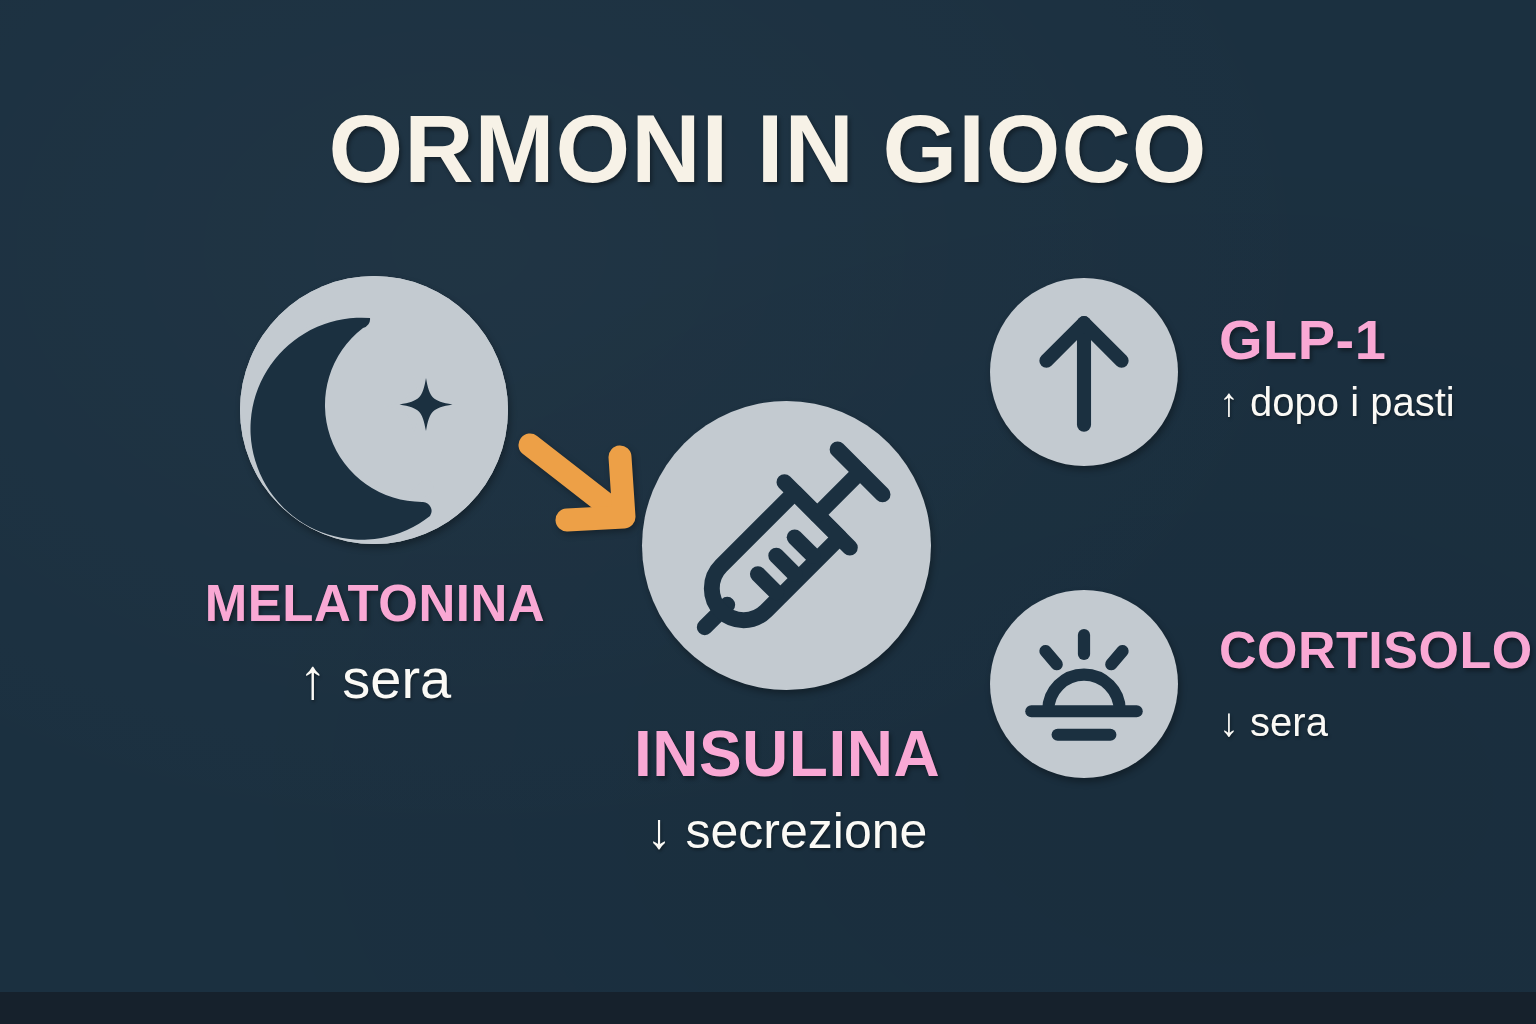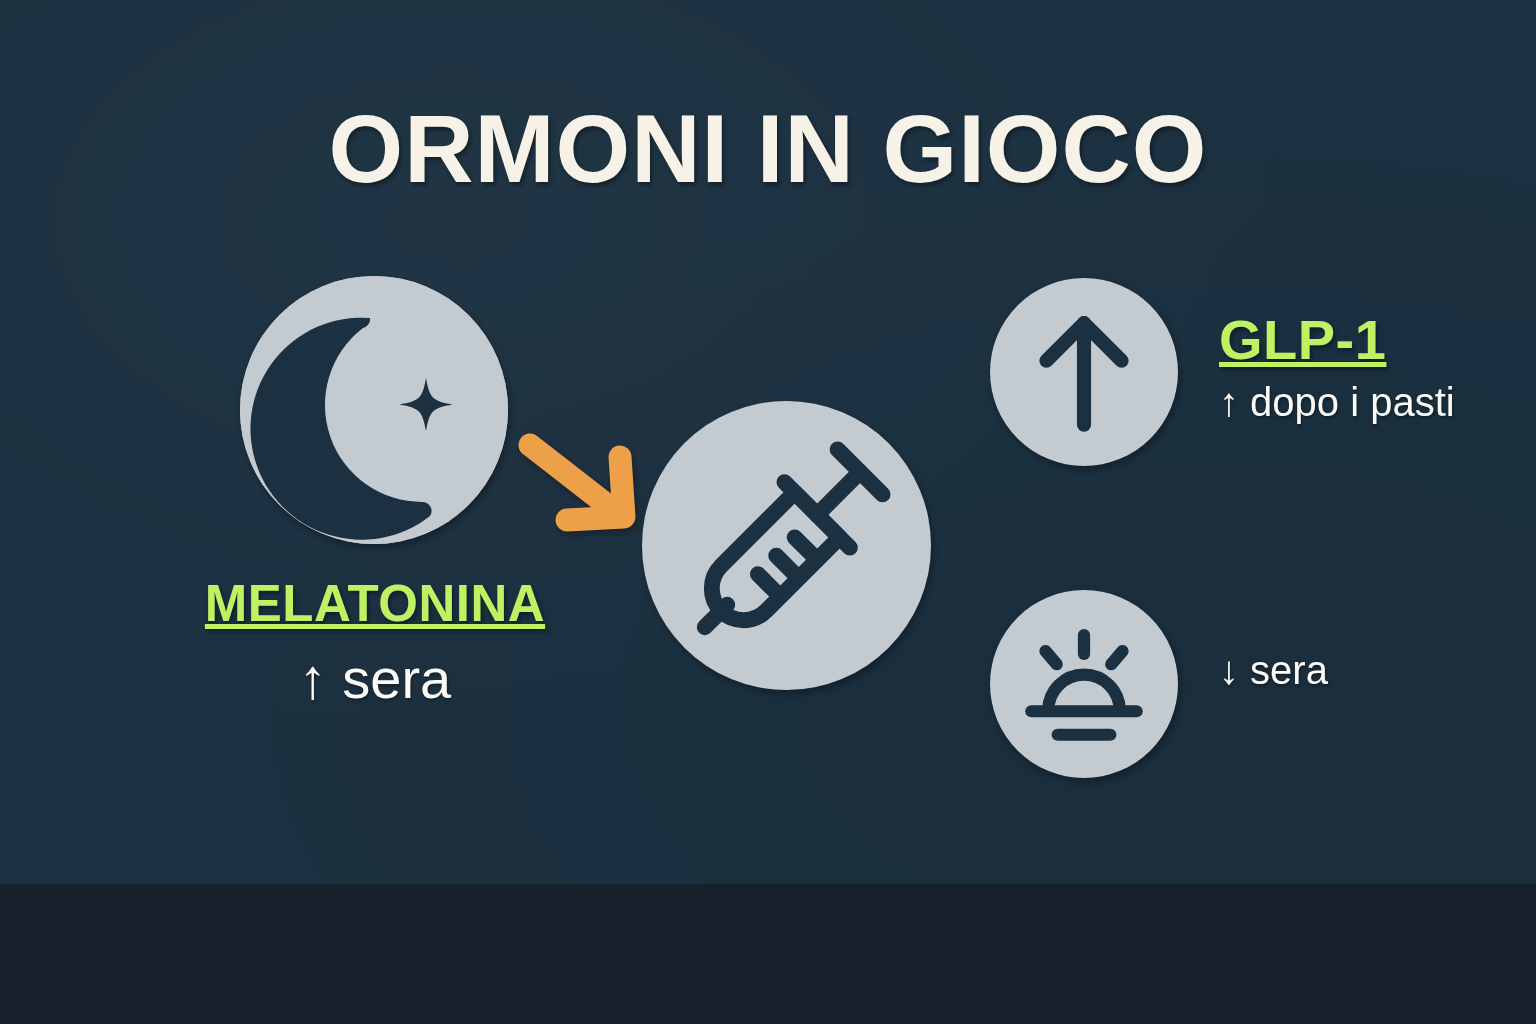--- a/index.html
+++ b/index.html
@@ -10,7 +10,7 @@
   #canvas {
     position: relative;
     width: 1536px;
-    height: 884px;
+    height: 992px;
     background: #1b3040;
     overflow: hidden;
     font-family: "Liberation Sans", sans-serif;

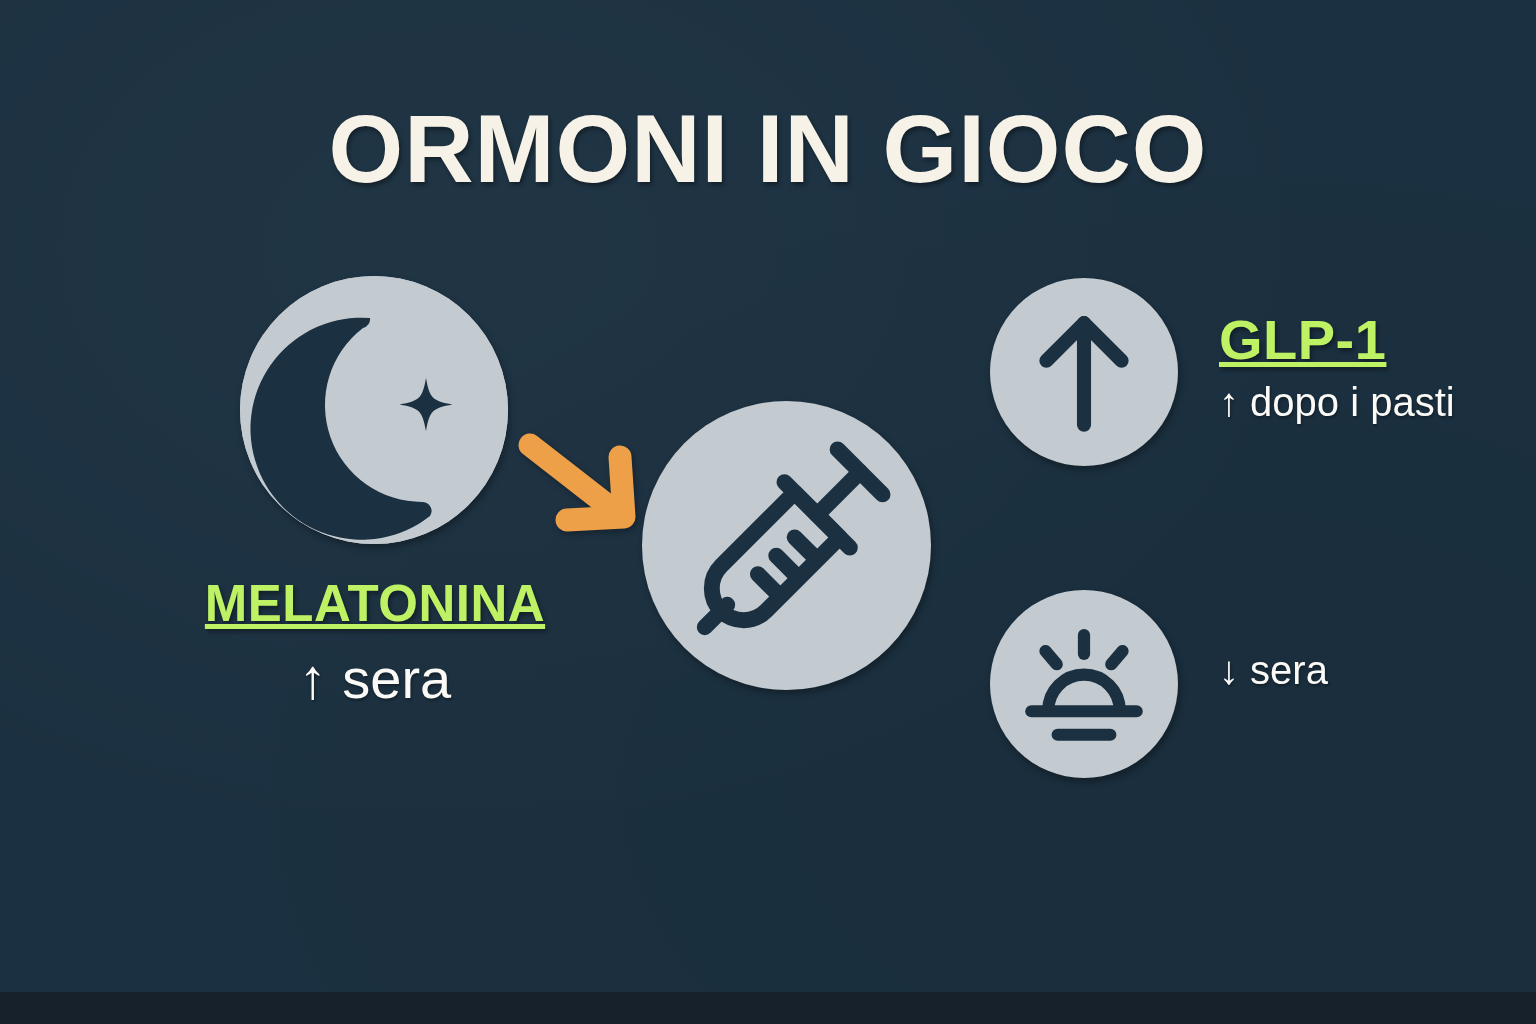--- a/index.html
+++ b/index.html
@@ -56,11 +56,10 @@
 
   .hormone-name {
     font-weight: 700;
-    color: #bef264;
+    color: #f9a8d4;
     text-shadow: 2px 3px 4px rgba(0,0,0,0.38);
     white-space: nowrap;
     line-height: 1.0;
-    text-decoration: underline;
   }
   .hormone-sub {
     font-weight: 400;

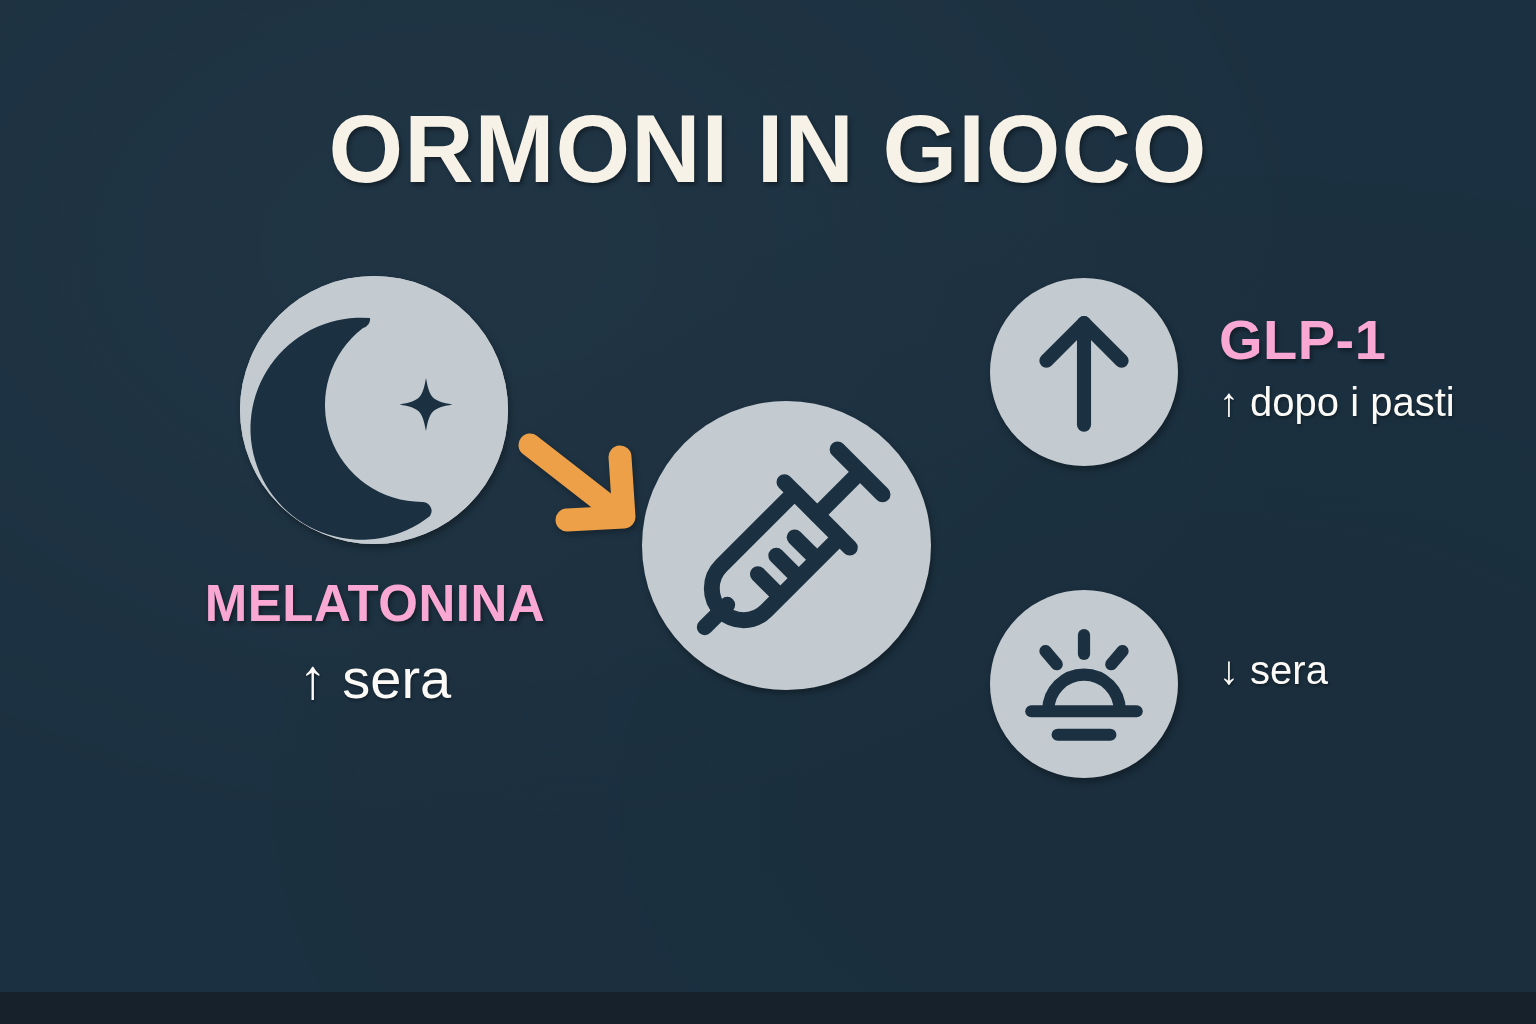--- a/index.html
+++ b/index.html
@@ -212,6 +212,7 @@
   </div>
 
   <div class="label-block" id="cortisolo-labels">
+    <div class="hormone-name">CORTISOLO</div>
     <div class="hormone-sub">↓ sera</div>
   </div>
 

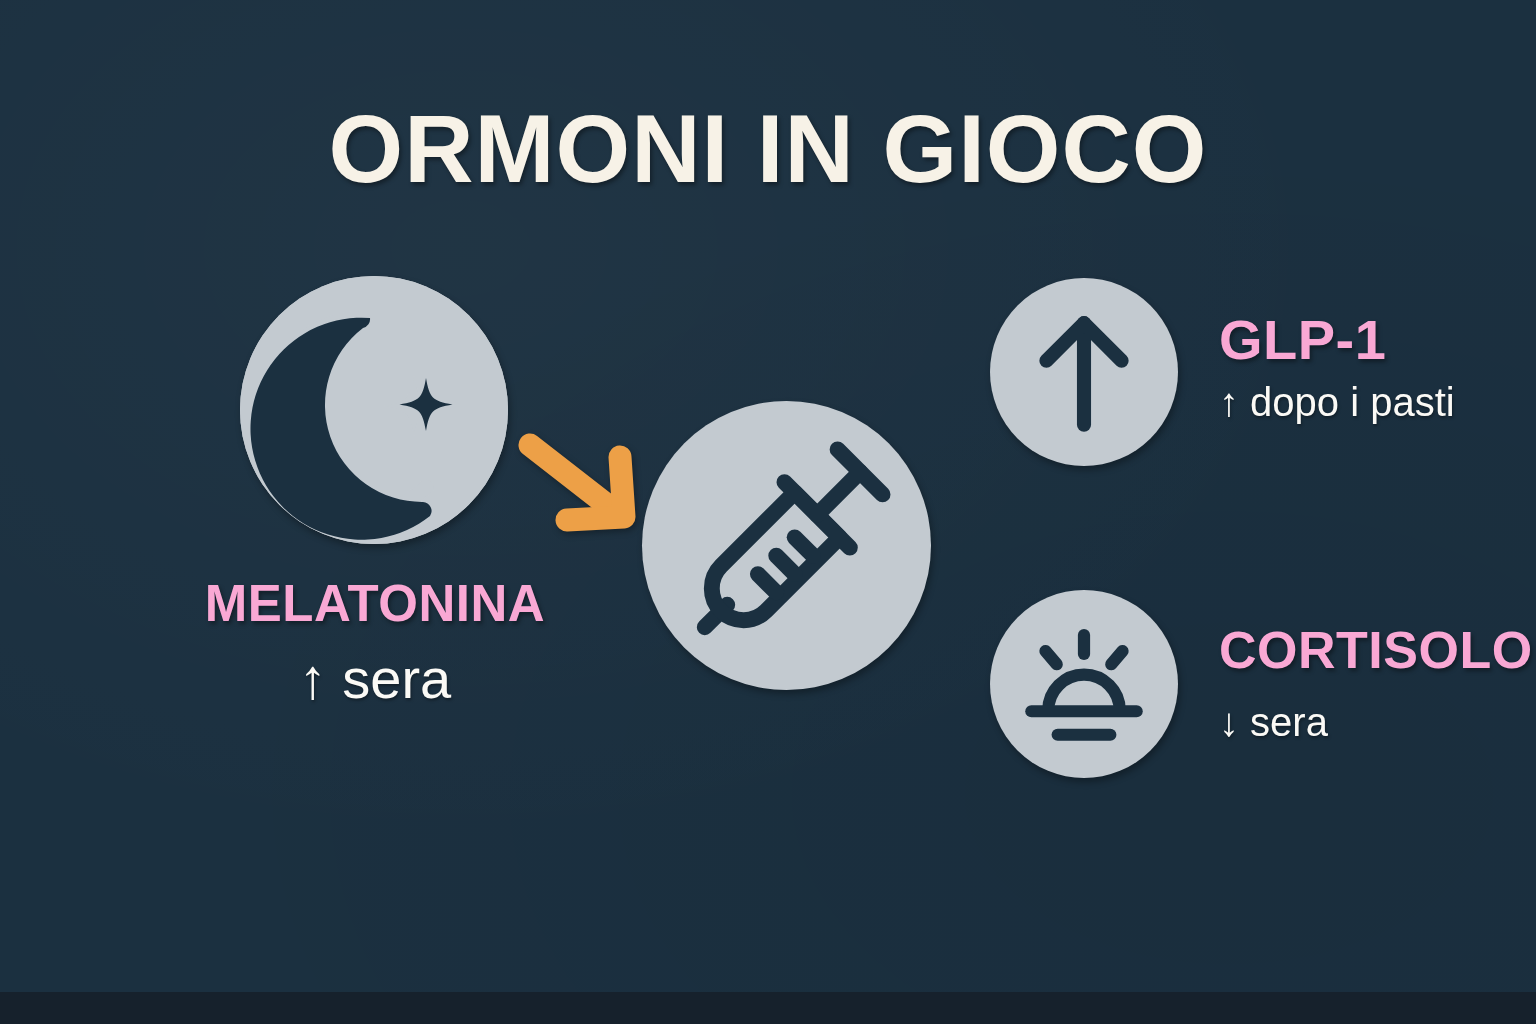--- a/index.html
+++ b/index.html
@@ -179,6 +179,10 @@
     </svg>
   </div>
 
+  <div class="label-block" id="insulina-labels">
+    <div class="hormone-name">INSULINA</div>
+    <div class="hormone-sub">↓ secrezione</div>
+  </div>
 
   <div class="circle" id="glp1-circle">
     <svg width="188" height="188" viewBox="0 0 100 100">

